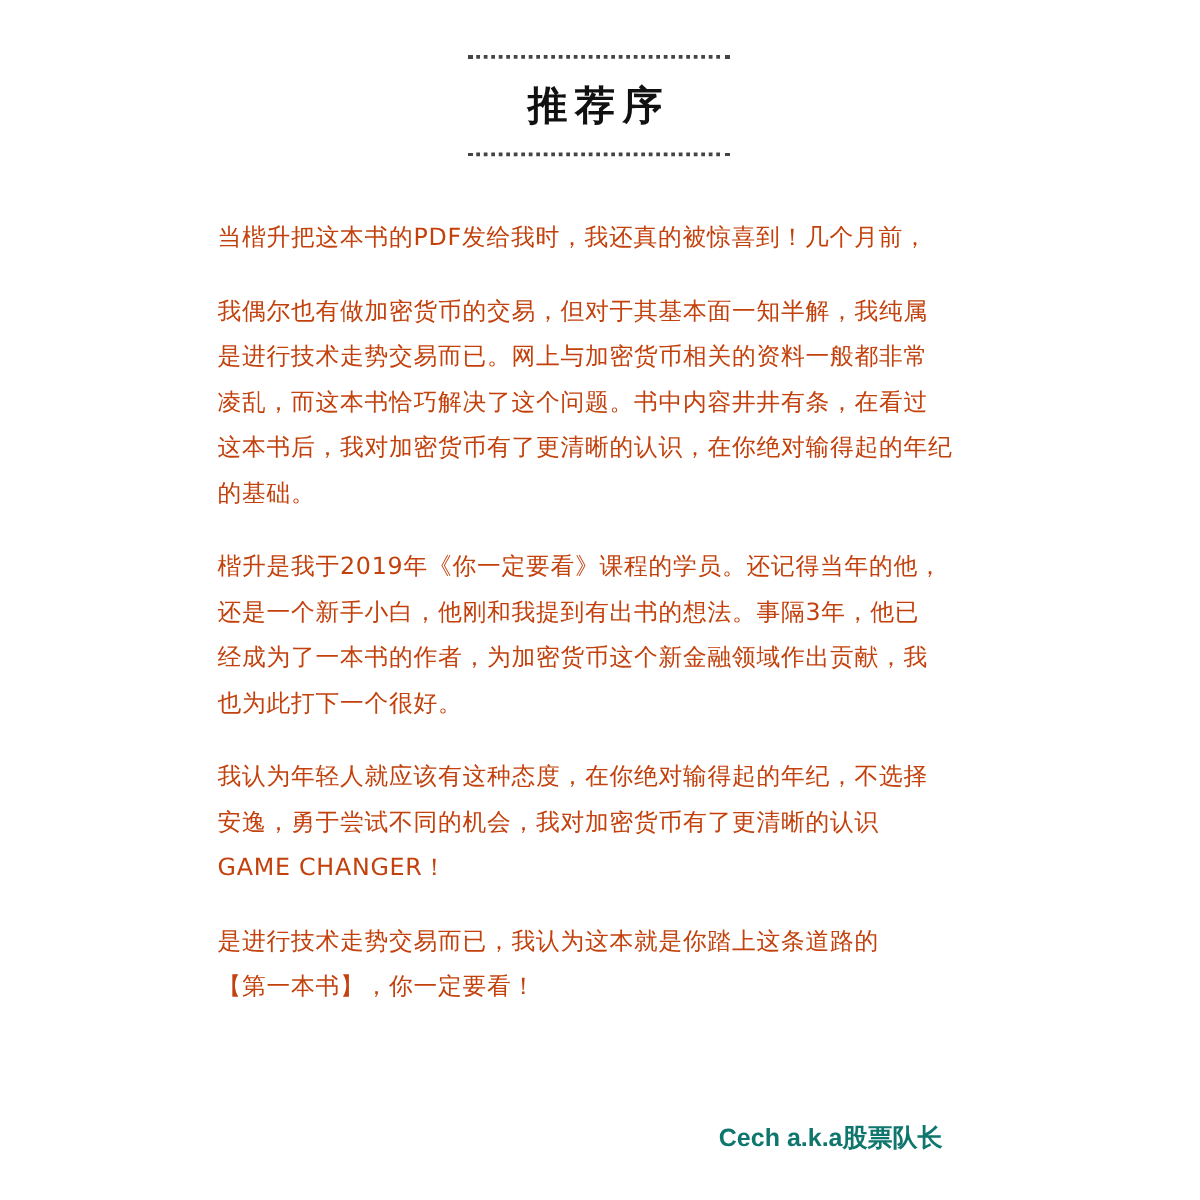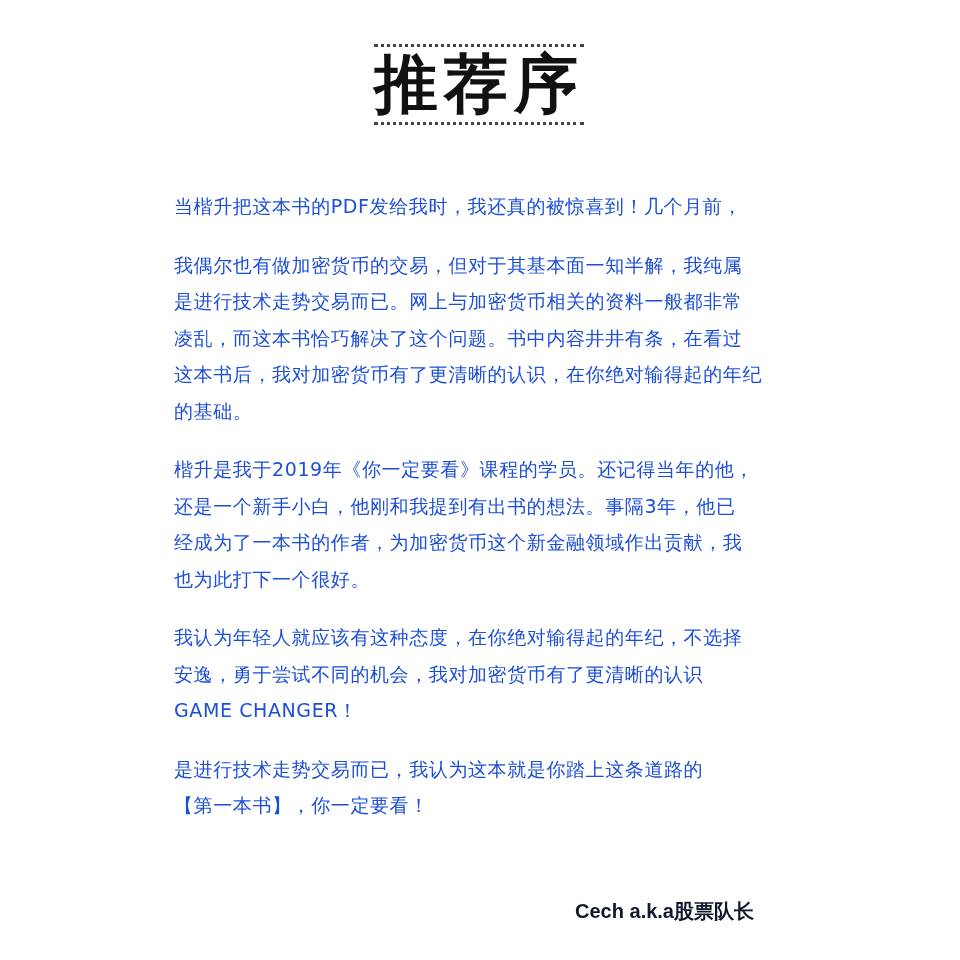--- a/index.html
+++ b/index.html
@@ -39,7 +39,7 @@
       text-align: center;
       font-family: "DejaVu Serif", serif;
       font-weight: bold;
-      font-size: 64px;
+      font-size: 32px;
       line-height: 56px;
       color: #111111;
       letter-spacing: 6px;

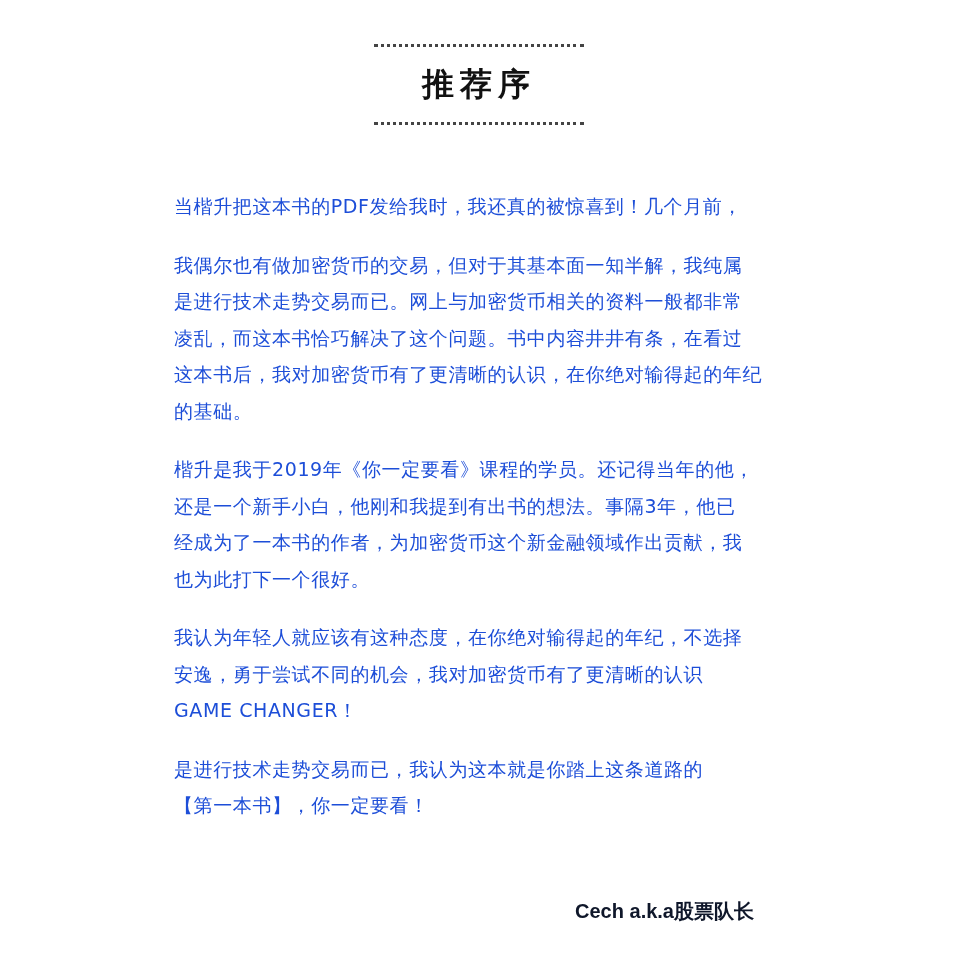--- a/index.html
+++ b/index.html
@@ -51,10 +51,10 @@
       width: 590px;
     }
     .para {
-      margin: 16px 0 22px 0;
+      margin: 0 0 22px 0;
       font-size: 19px;
       line-height: 36.5px;
-      color: #1d4ed8;
+      color: #c2410c;
       letter-spacing: 0.6px;
       text-align: justify;
     }

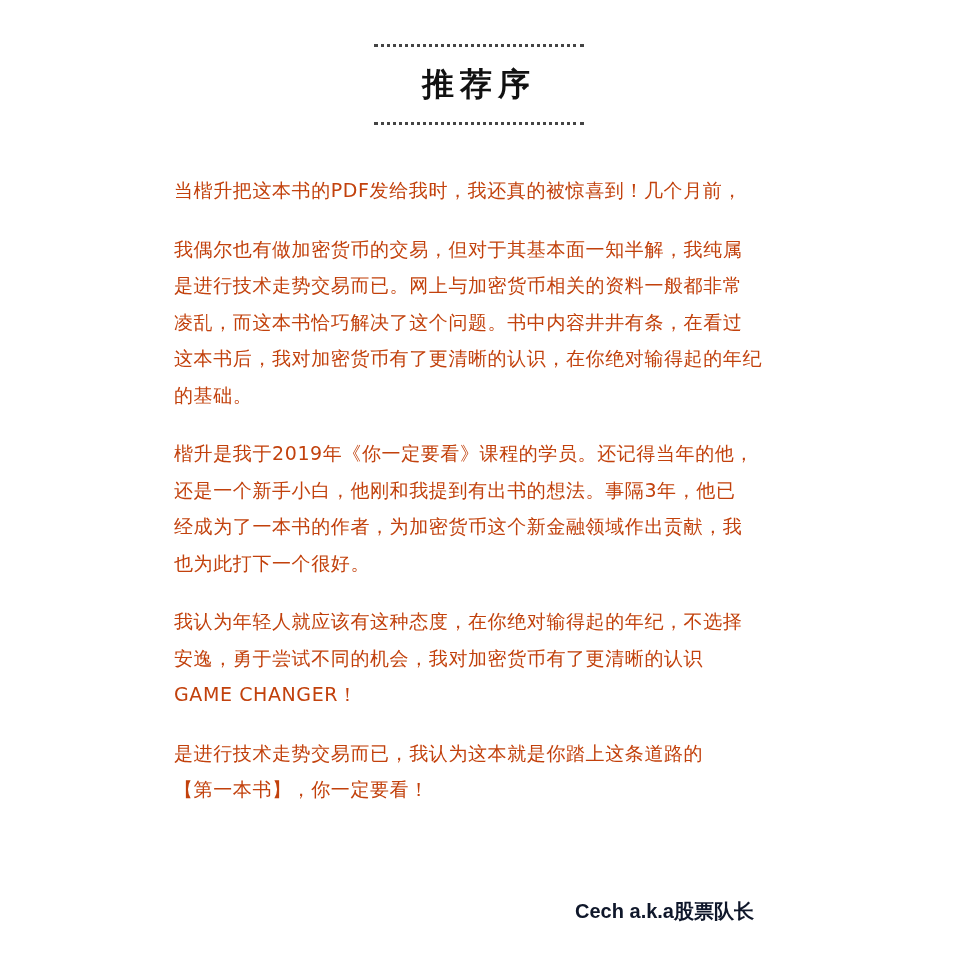--- a/index.html
+++ b/index.html
@@ -69,7 +69,7 @@
       font-family: "Liberation Sans", sans-serif;
       font-weight: bold;
       font-size: 20px;
-      color: #0f172a;
+      color: #0f766e;
       line-height: 30px;
     }
   </style>

